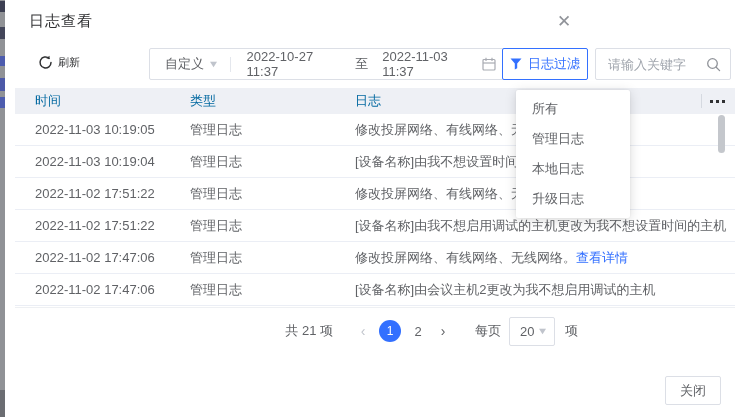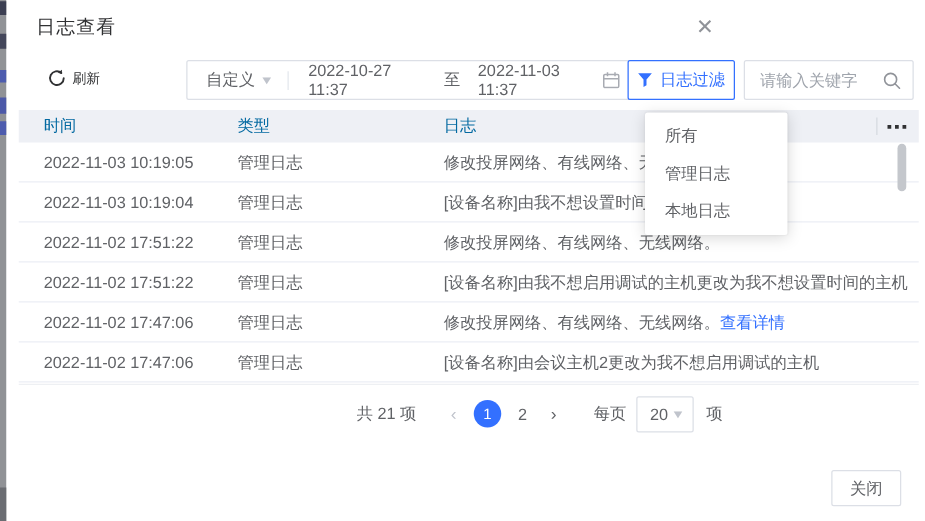--- a/index.html
+++ b/index.html
@@ -199,6 +199,7 @@
       <div class="menu-item">所有</div>
       <div class="menu-item">管理日志</div>
       <div class="menu-item">本地日志</div>
+      <div class="menu-item">升级日志</div>
     </div>
 
     <div class="pager">

